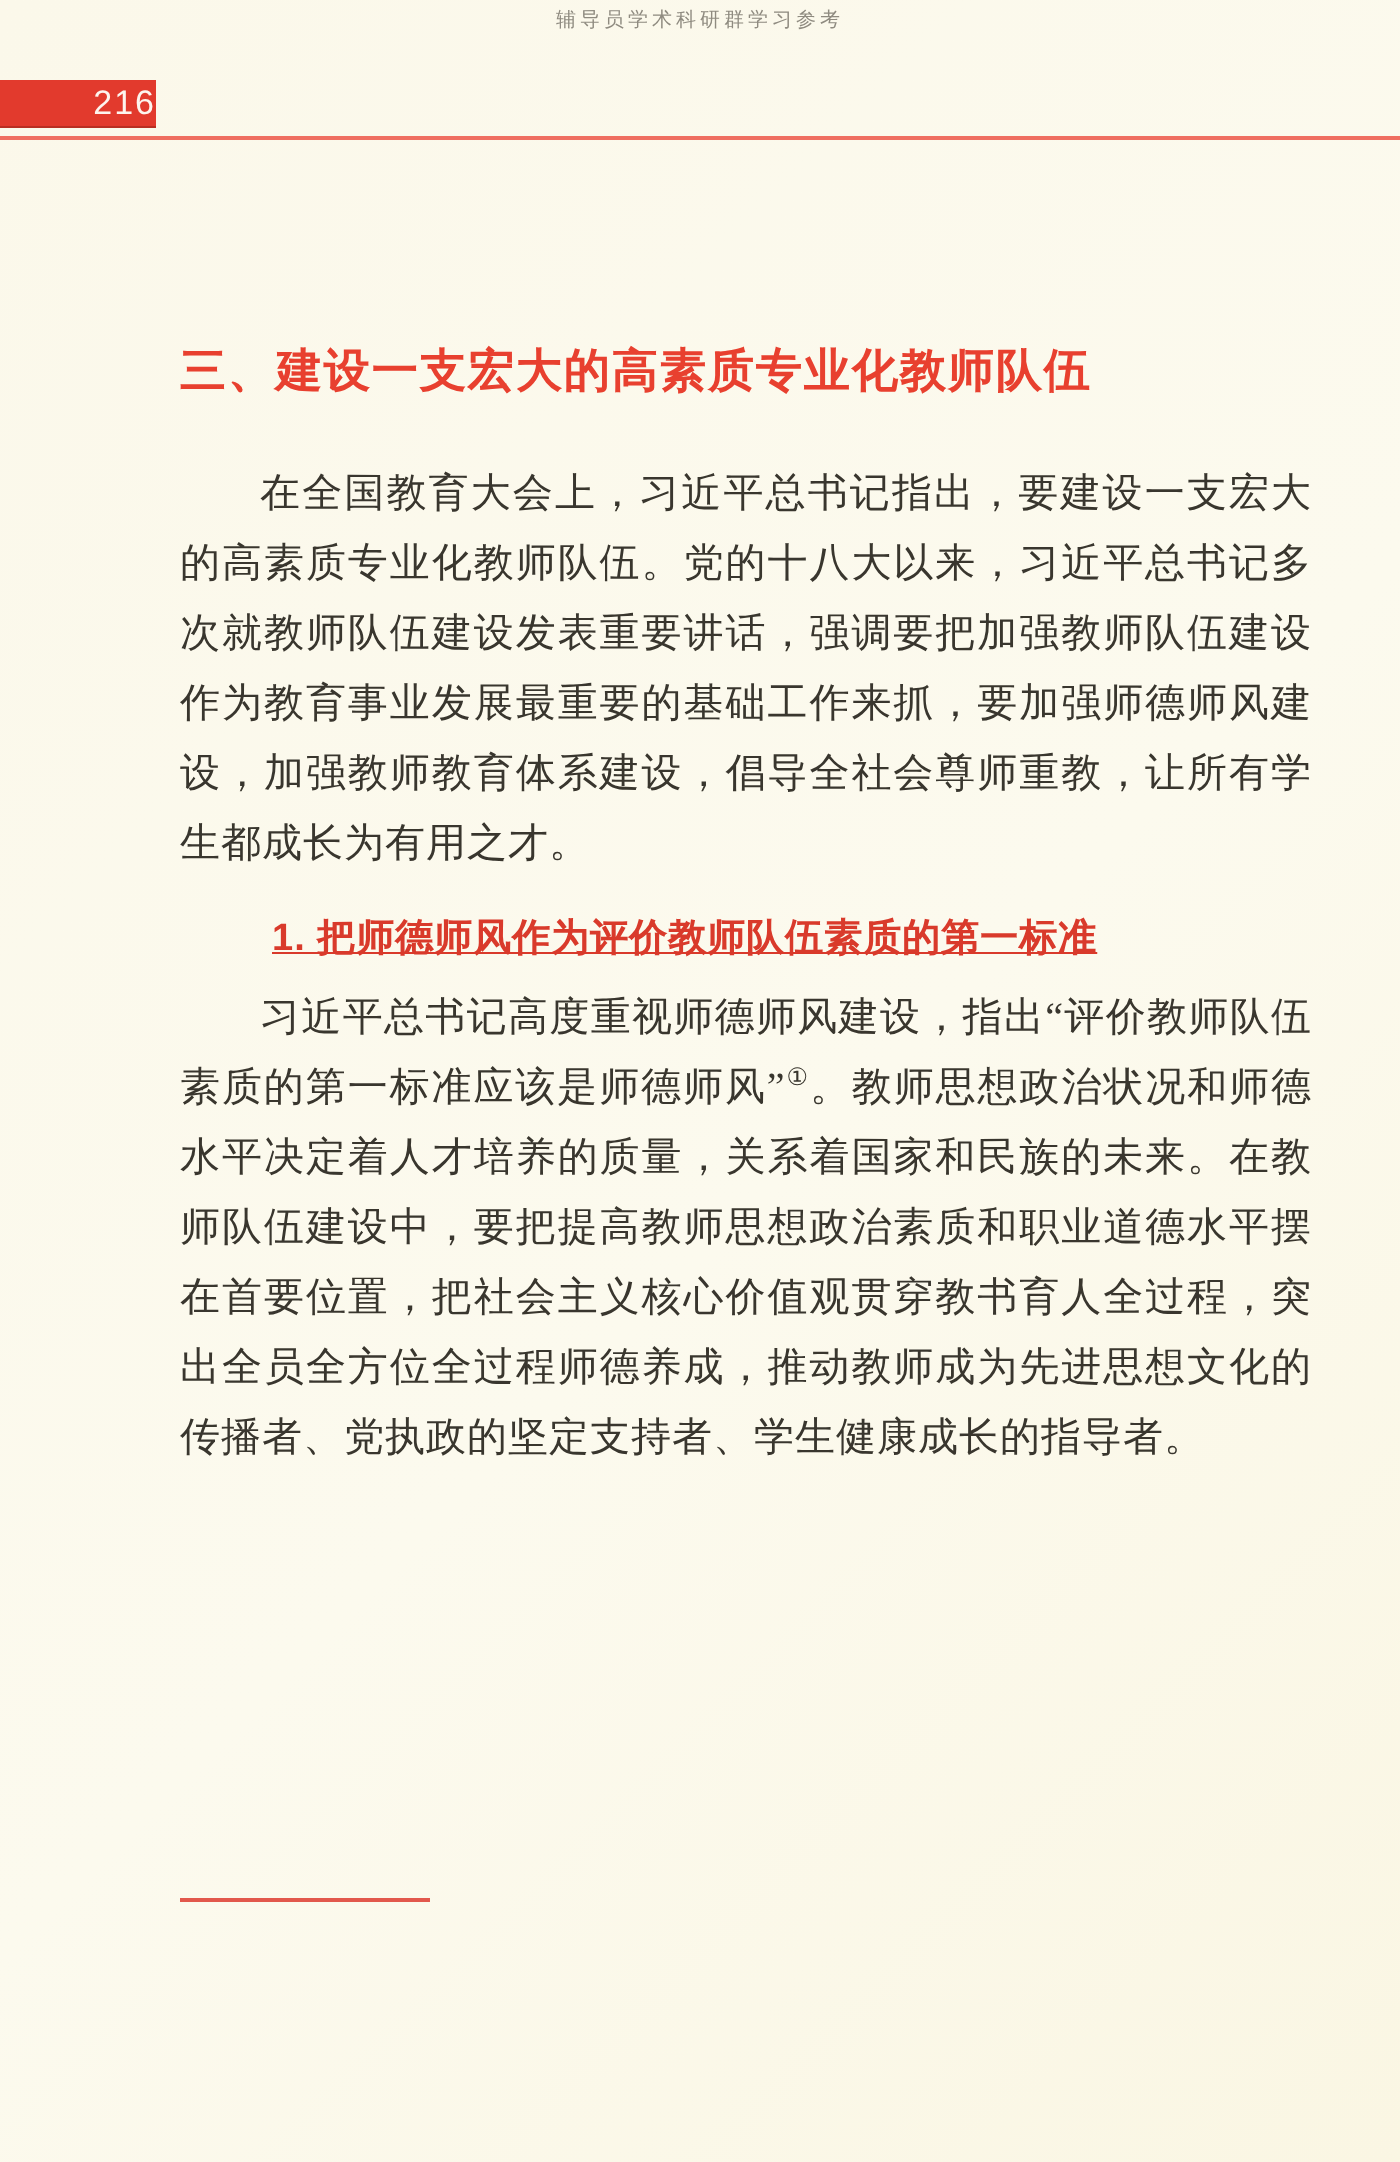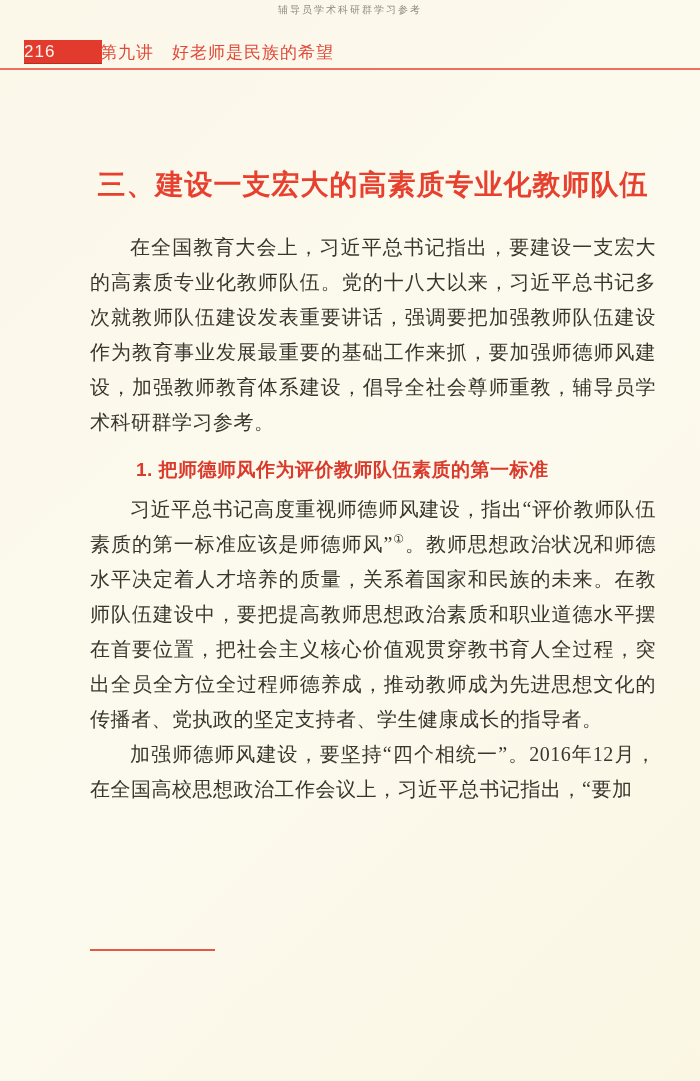--- a/index.html
+++ b/index.html
@@ -31,10 +31,9 @@
     font-family: "Liberation Sans", "DejaVu Sans", sans-serif;
     font-size: 17px;
     line-height: 23px;
-    text-align: left;
+    text-align: right;
     letter-spacing: 1px;
     box-shadow: 0 1px 0 #b92e22;
-    margin-left: 24px;
   }
   .chapter-title {
     position: absolute; left: 100px; top: 1px;

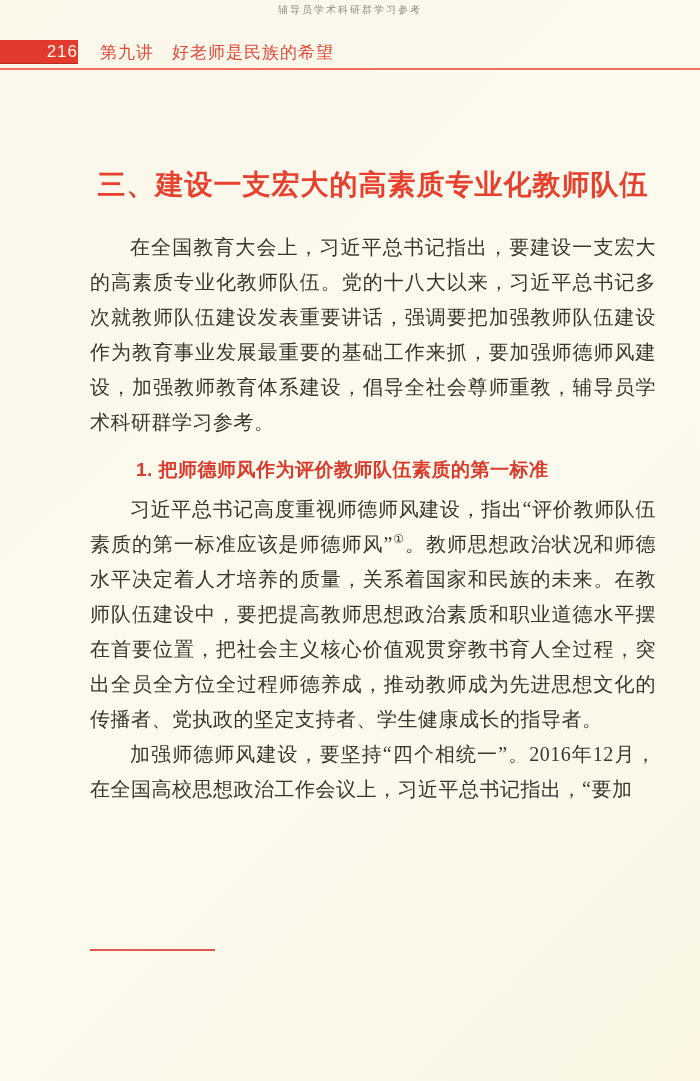--- a/index.html
+++ b/index.html
@@ -114,7 +114,6 @@
 
   <div class="page-header">
     <div class="page-num-box">216</div>
-    <div class="chapter-title">第九讲　好老师是民族的希望</div>
   </div>
 
   <div class="header-rule"></div>

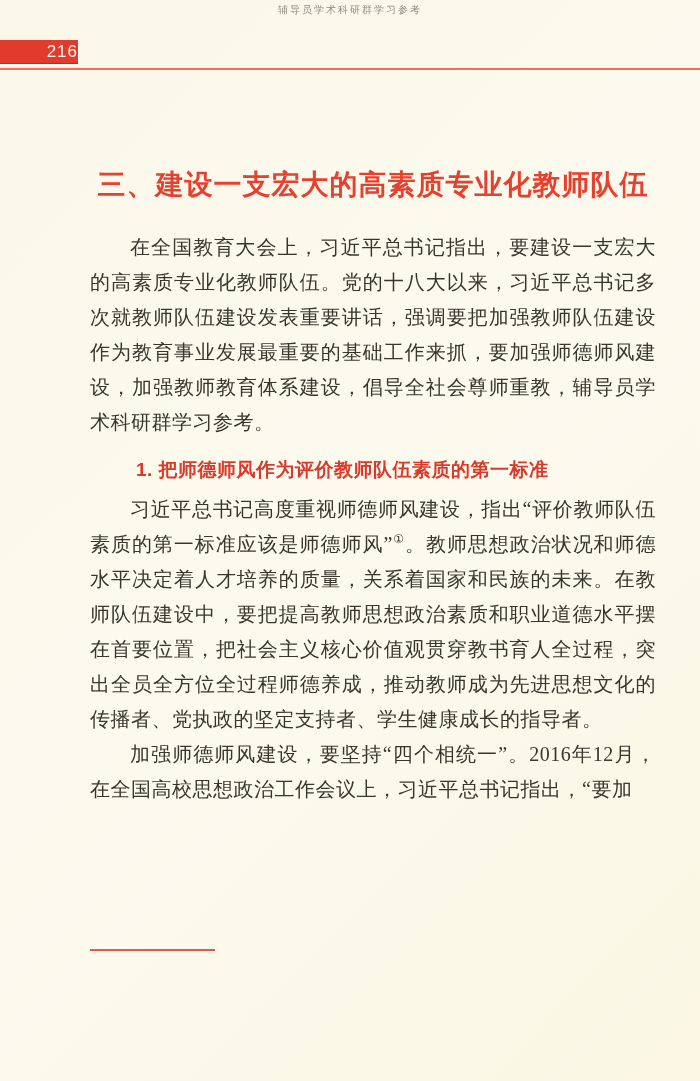--- a/index.html
+++ b/index.html
@@ -64,10 +64,9 @@
   .indent { text-indent: 2em; }
   .section-heading {
     margin: 45px 0 25px 0;
-    text-align: center;
     color: #e8402f;
     font-family: "Liberation Sans", "DejaVu Sans", sans-serif;
-    font-size: 28px;
+    font-size: 23px;
     font-weight: bold;
     line-height: 40px;
     letter-spacing: 1px;

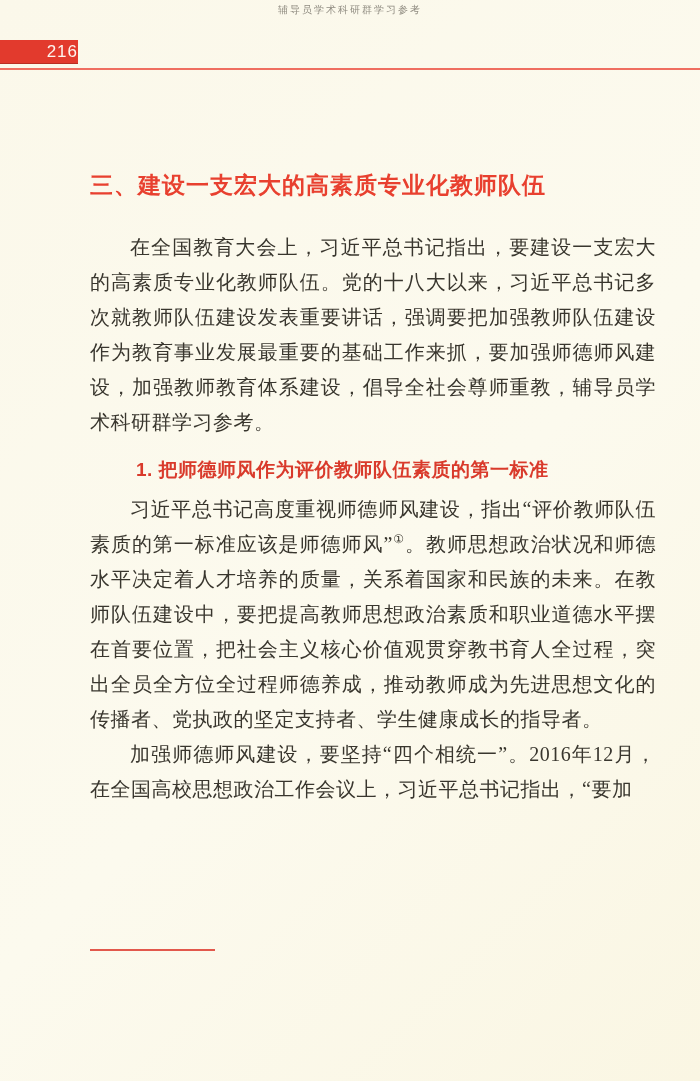--- a/index.html
+++ b/index.html
@@ -122,7 +122,7 @@
 
     <h2 class="section-heading">三、建设一支宏大的高素质专业化教师队伍</h2>
 
-    <p class="para indent">在全国教育大会上，习近平总书记指出，要建设一支宏大的高素质专业化教师队伍。党的十八大以来，习近平总书记多次就教师队伍建设发表重要讲话，强调要把加强教师队伍建设作为教育事业发展最重要的基础工作来抓，要加强师德师风建设，加强教师教育体系建设，倡导全社会尊师重教，辅导员学术科研群学习参考。</p>
+    <p class="para indent">在全国教育大会上，习近平总书记指出，要建设一支宏大的高素质专业化教师队伍。党的十八大以来，习近平总书记多次就教师队伍建设发表重要讲话，强调要把加强教师队伍建设作为教育事业发展最重要的基础工作来抓，要加强师德师风建设，加强教师教育体系建设，倡导全社会尊师重教，让所有学生都成长为有用之才。</p>
 
     <h3 class="subsection-heading">1. 把师德师风作为评价教师队伍素质的第一标准</h3>
 

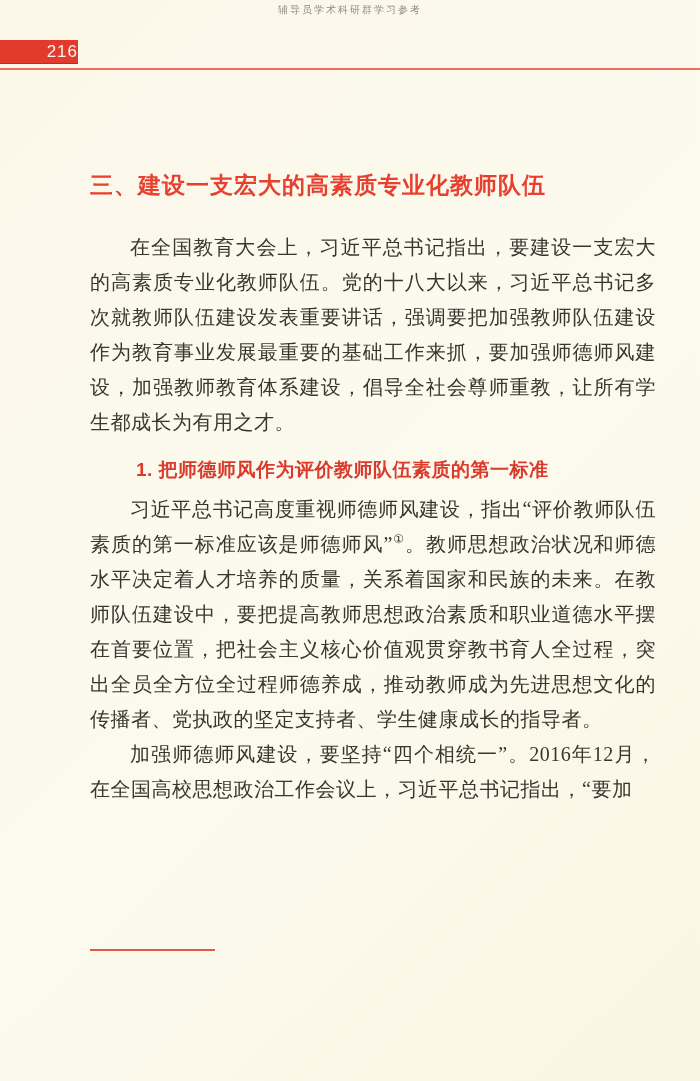--- a/index.html
+++ b/index.html
@@ -79,6 +79,7 @@
     font-size: 19px;
     font-weight: bold;
     line-height: 35px;
+    text-decoration: underline;
   }
   .footnote-ref {
     font-size: 12px;

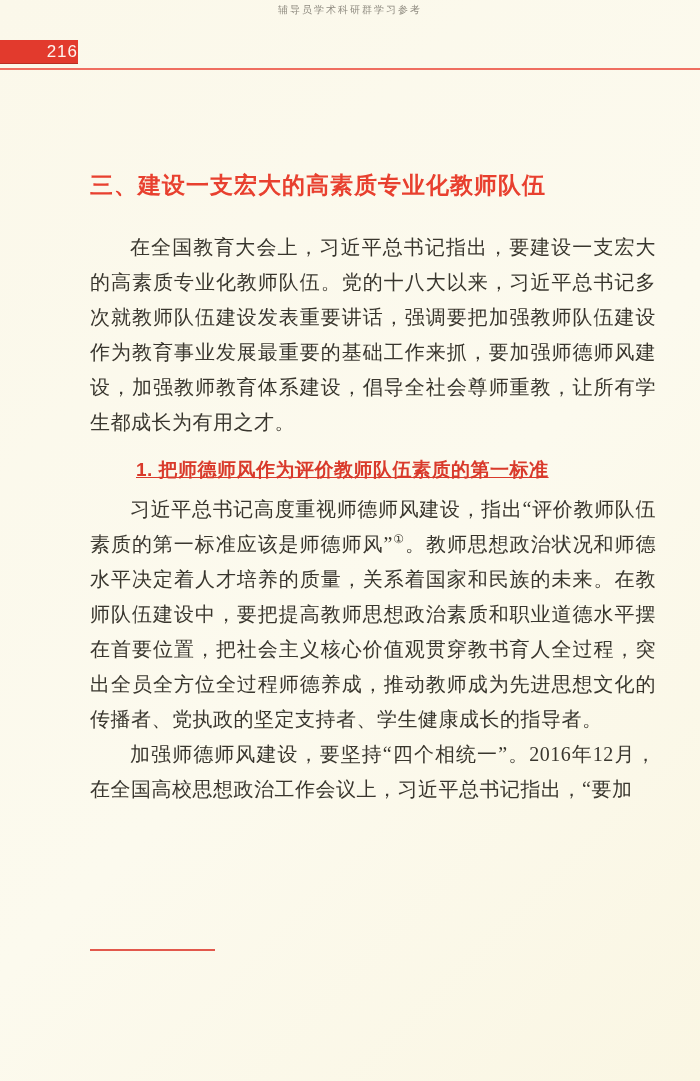--- a/index.html
+++ b/index.html
@@ -129,7 +129,6 @@
 
     <p class="para indent"><span>习近平总书记高度重视师德师风建设，指出“评价教师队伍素质的第一标准应该是师德师风”</span><span class="footnote-ref">①</span><span>。教师思想政治状况和师德水平决定着人才培养的质量，关系着国家和民族的未来。在教师队伍建设中，要把提高教师思想政治素质和职业道德水平摆在首要位置，把社会主义核心价值观贯穿教书育人全过程，突出全员全方位全过程师德养成，推动教师成为先进思想文化的传播者、党执政的坚定支持者、学生健康成长的指导者。</span></p>
 
-    <p class="para indent">加强师德师风建设，要坚持“四个相统一”。2016年12月，在全国高校思想政治工作会议上，习近平总书记指出，“要加</p>
 
   </div>
 

